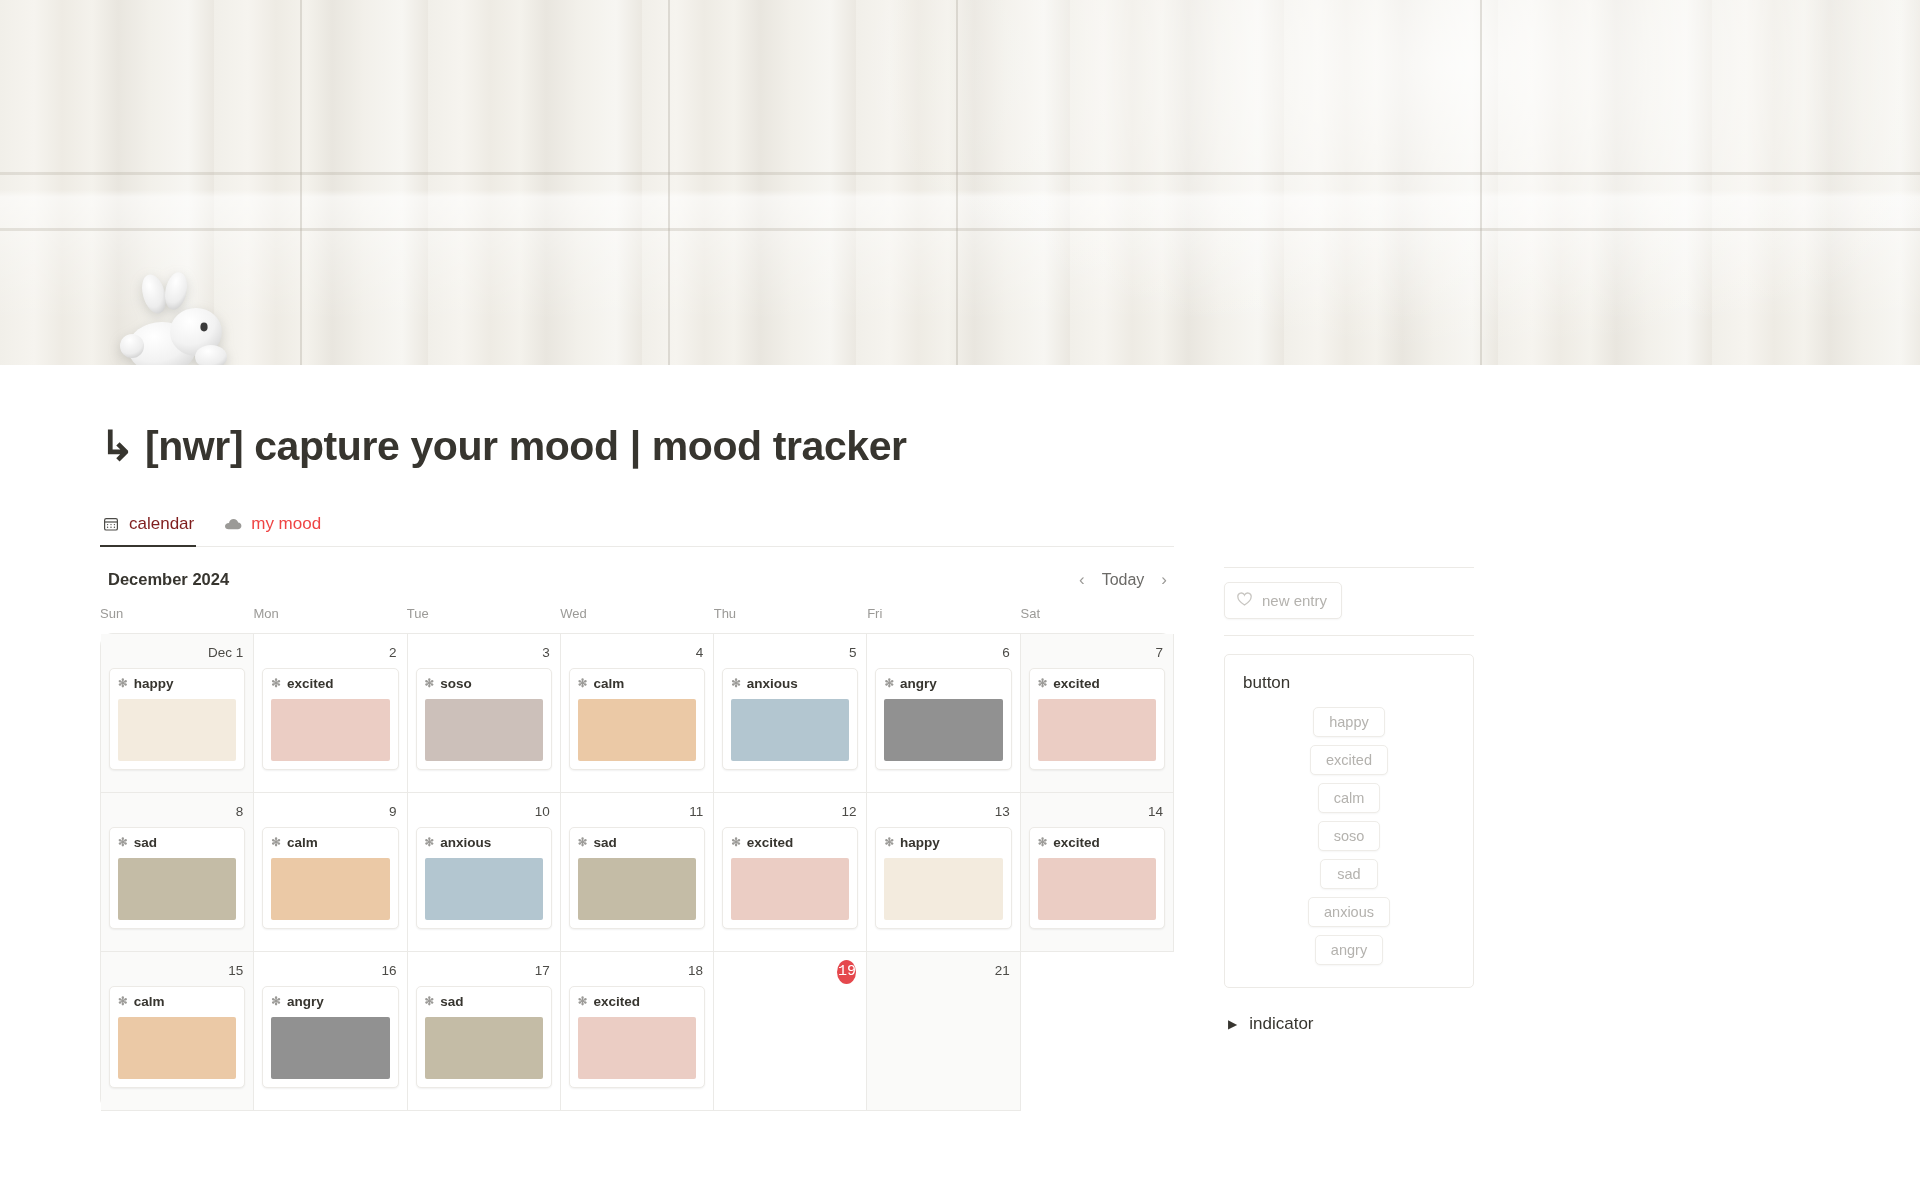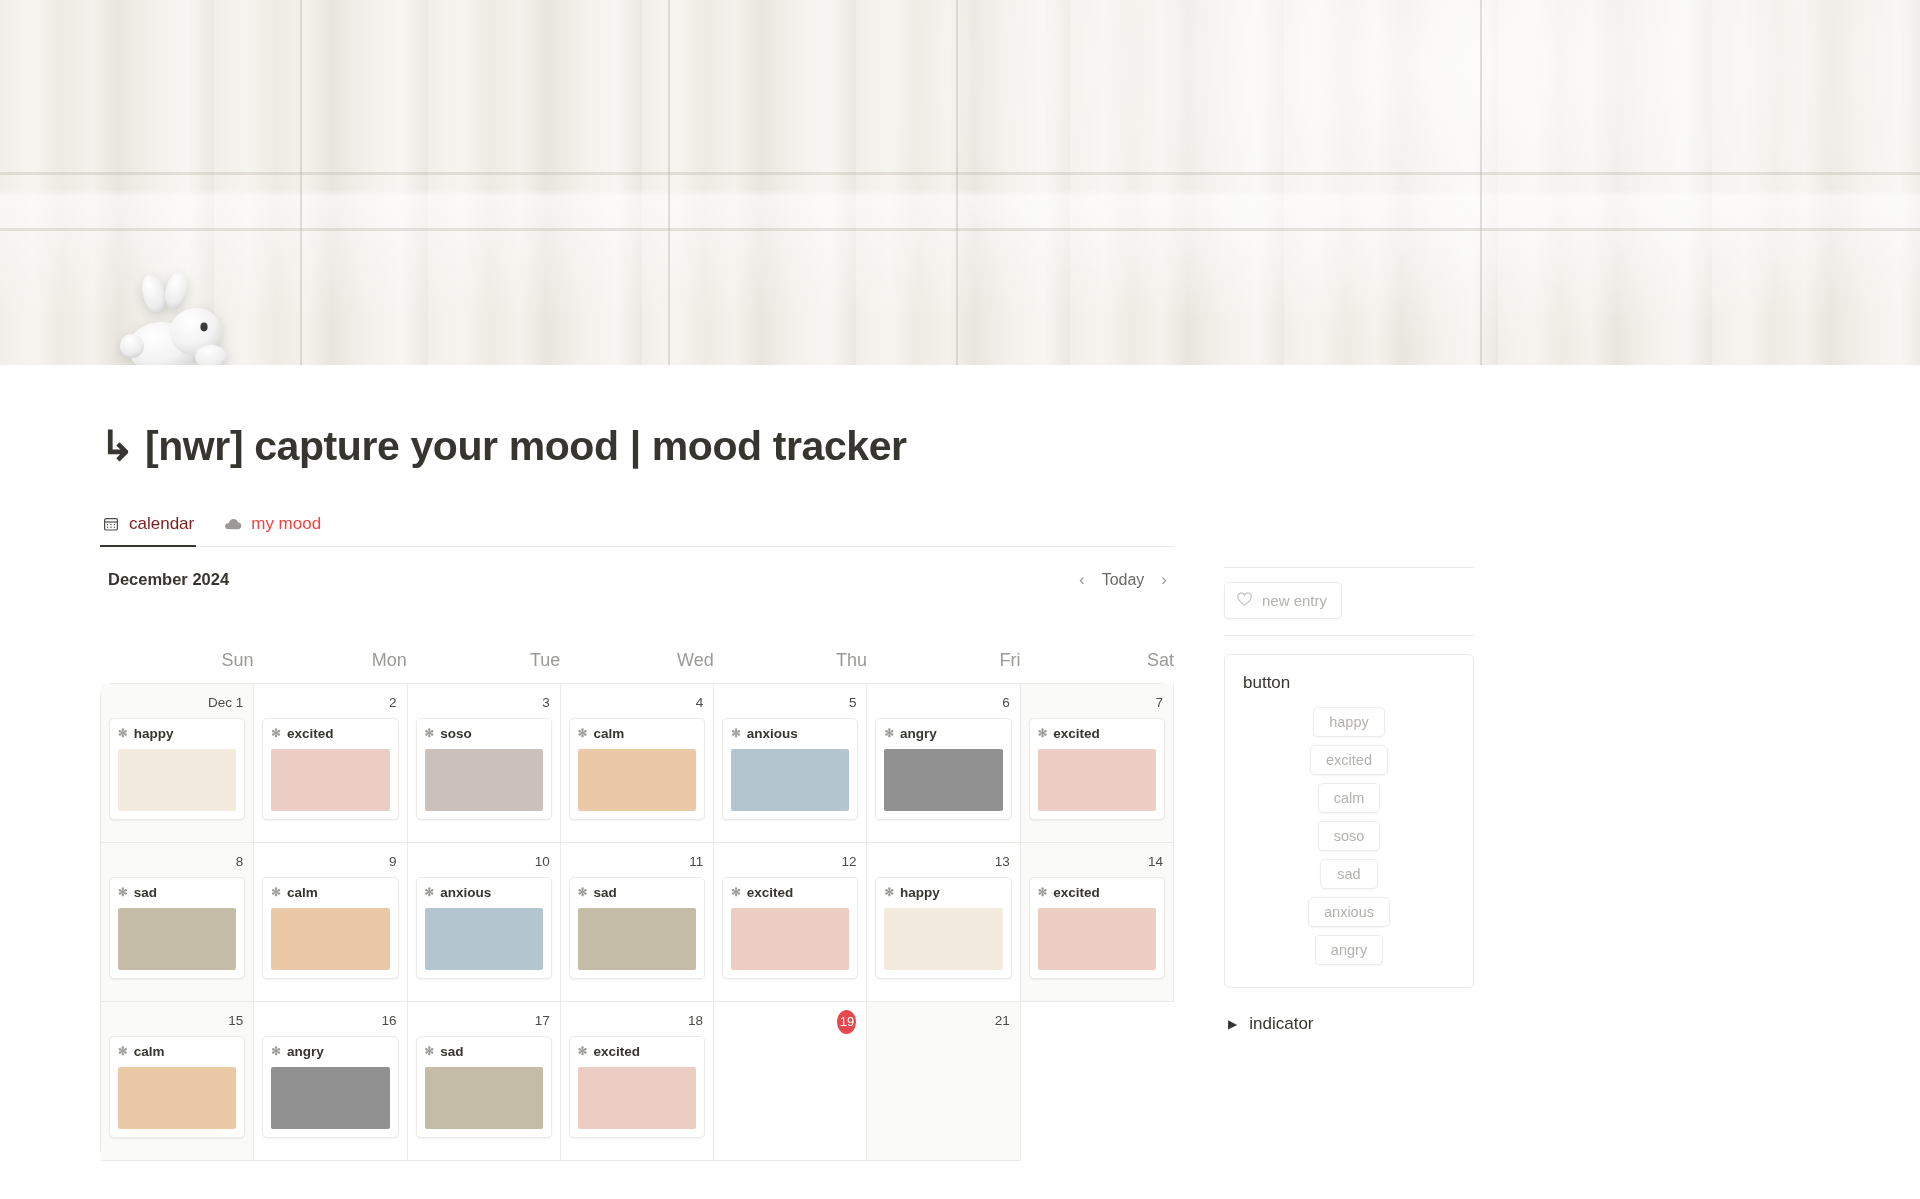--- a/index.html
+++ b/index.html
@@ -114,11 +114,10 @@
 
   .dow-row { display: grid; grid-template-columns: repeat(7, 1fr); }
   .dow {
-    text-align: right;
-    font-size: 18px;
+    text-align: left;
+    font-size: 13px;
     color: #9b9a97;
     padding-bottom: 12px;
-    margin-top: 44px;
   }
 
   .grid { border-top: 1px solid #ebeae7; border-left: 1px solid #ebeae7; border-radius: 13px; }

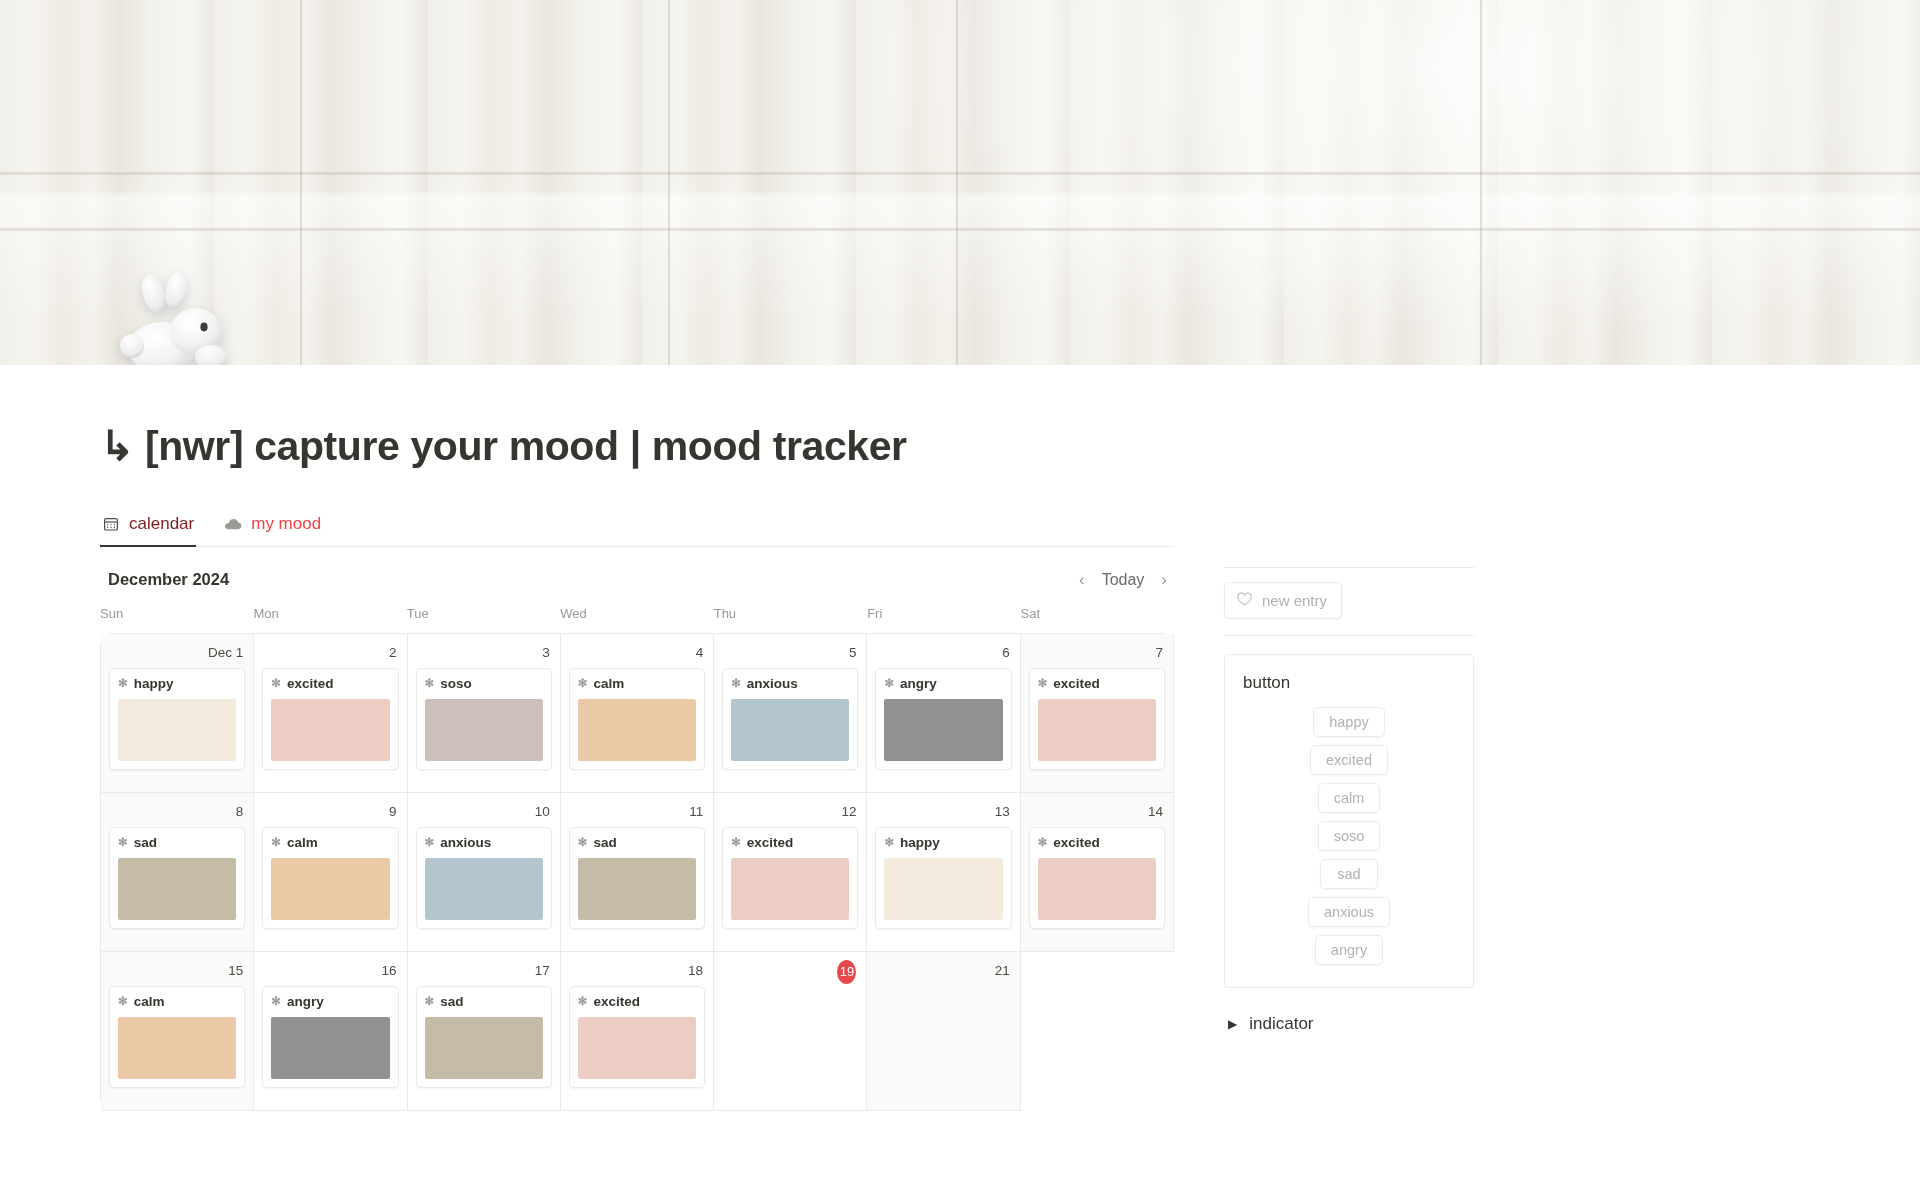--- a/index.html
+++ b/index.html
@@ -145,8 +145,9 @@
     border-radius: 50%;
     background: #e5484d;
     color: #fff;
-    font-size: 13px;
+    font-size: 15px;
     vertical-align: middle;
+    font-family: Liberation Mono, monospace;
   }
 
   .card {

